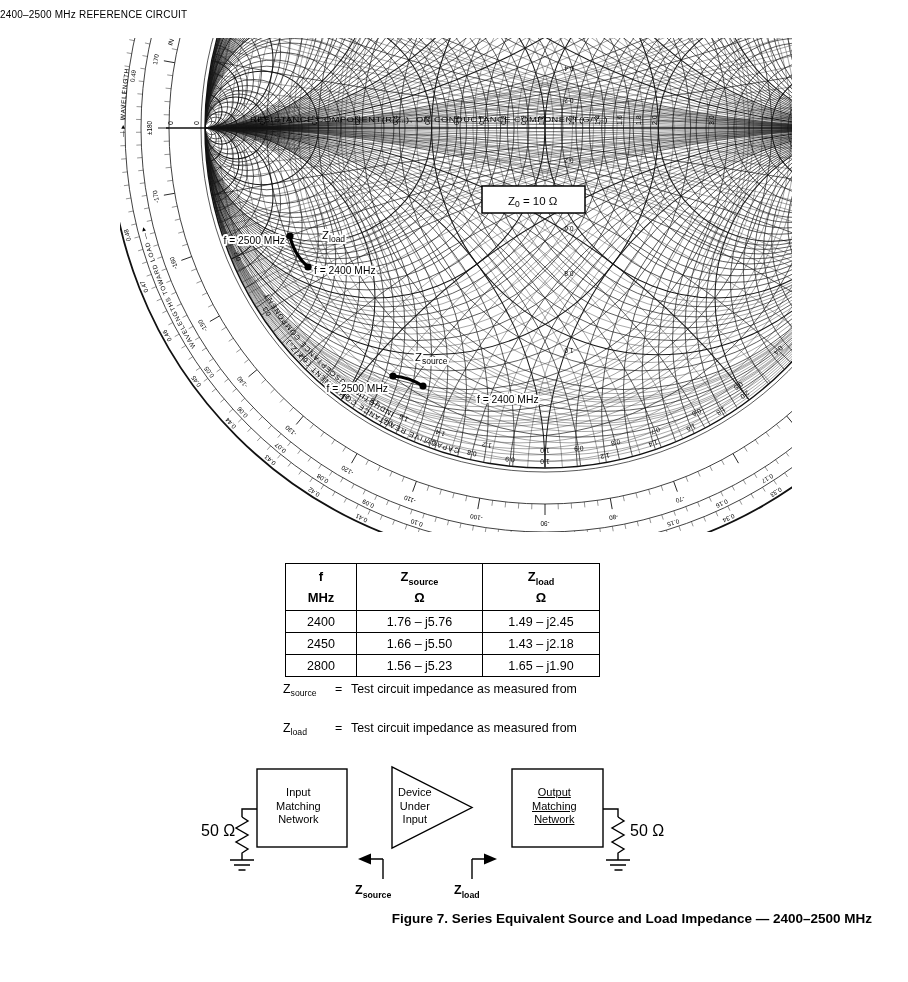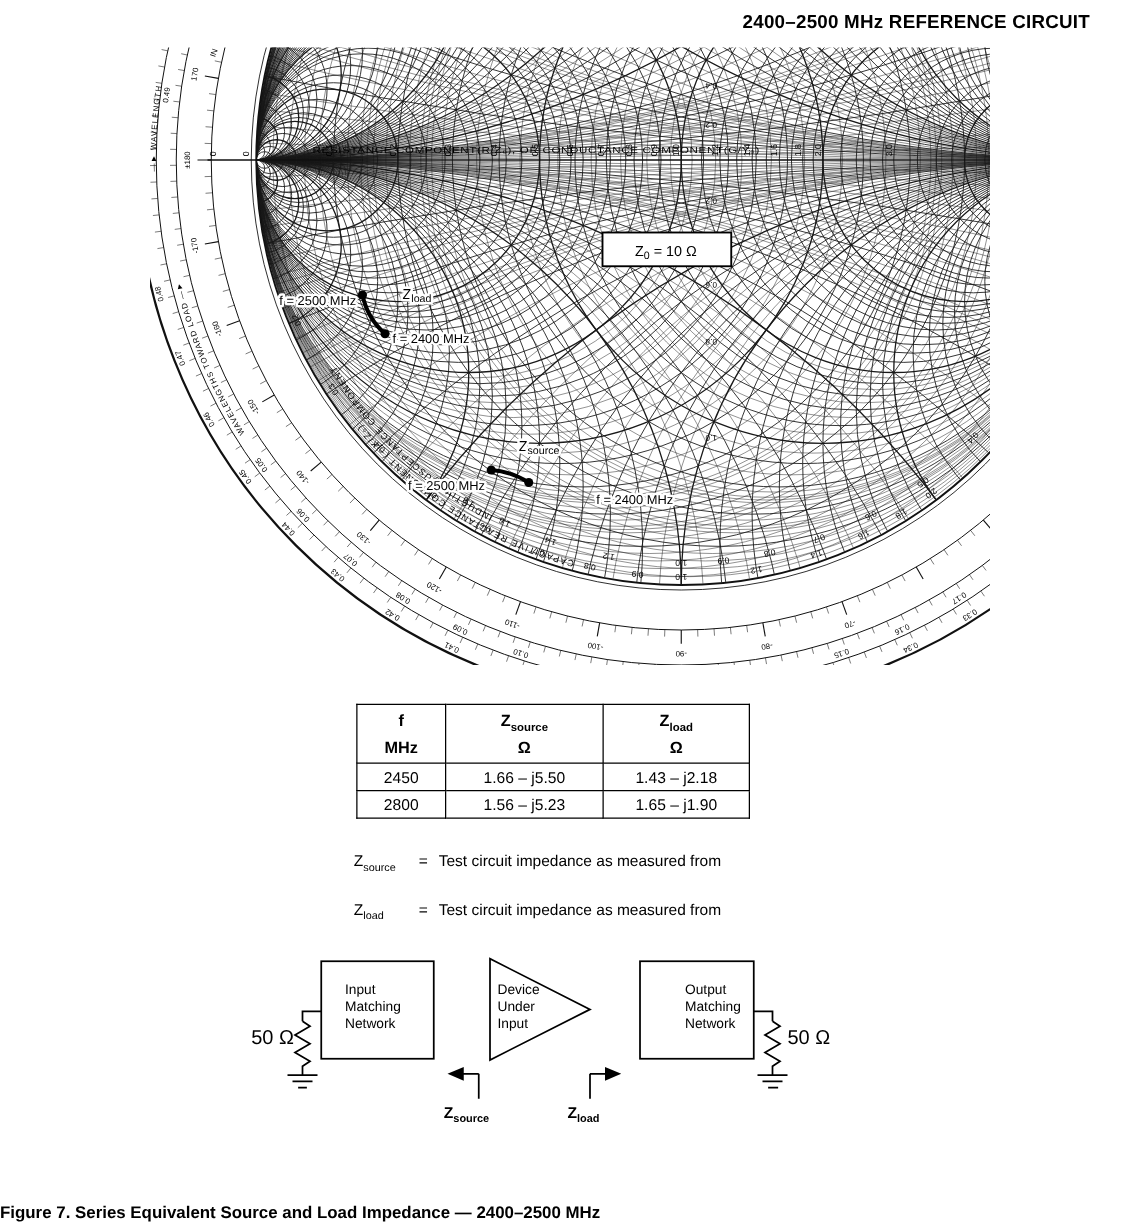--- a/index.html
+++ b/index.html
@@ -4,7 +4,7 @@
 <style>
   html,body{margin:0;padding:0;background:#fff;}
   body{width:908px;height:982px;position:relative;font-family:"Liberation Sans",sans-serif;color:#000;overflow:hidden;}
-  .title{position:absolute;left:0;top:9px;width:872px;text-align:right;font-weight:bold;font-size:15px;letter-spacing:.2px;}
+  .title{position:absolute;left:0;top:9px;width:872px;text-align:left;font-weight:normal;font-size:10px;letter-spacing:.2px;}
   .chart{position:absolute;left:120px;top:38px;width:672px;height:494px;}
   .tablewrap{position:absolute;left:285px;top:563px;}
   table{border-collapse:collapse;font-size:12.5px;}

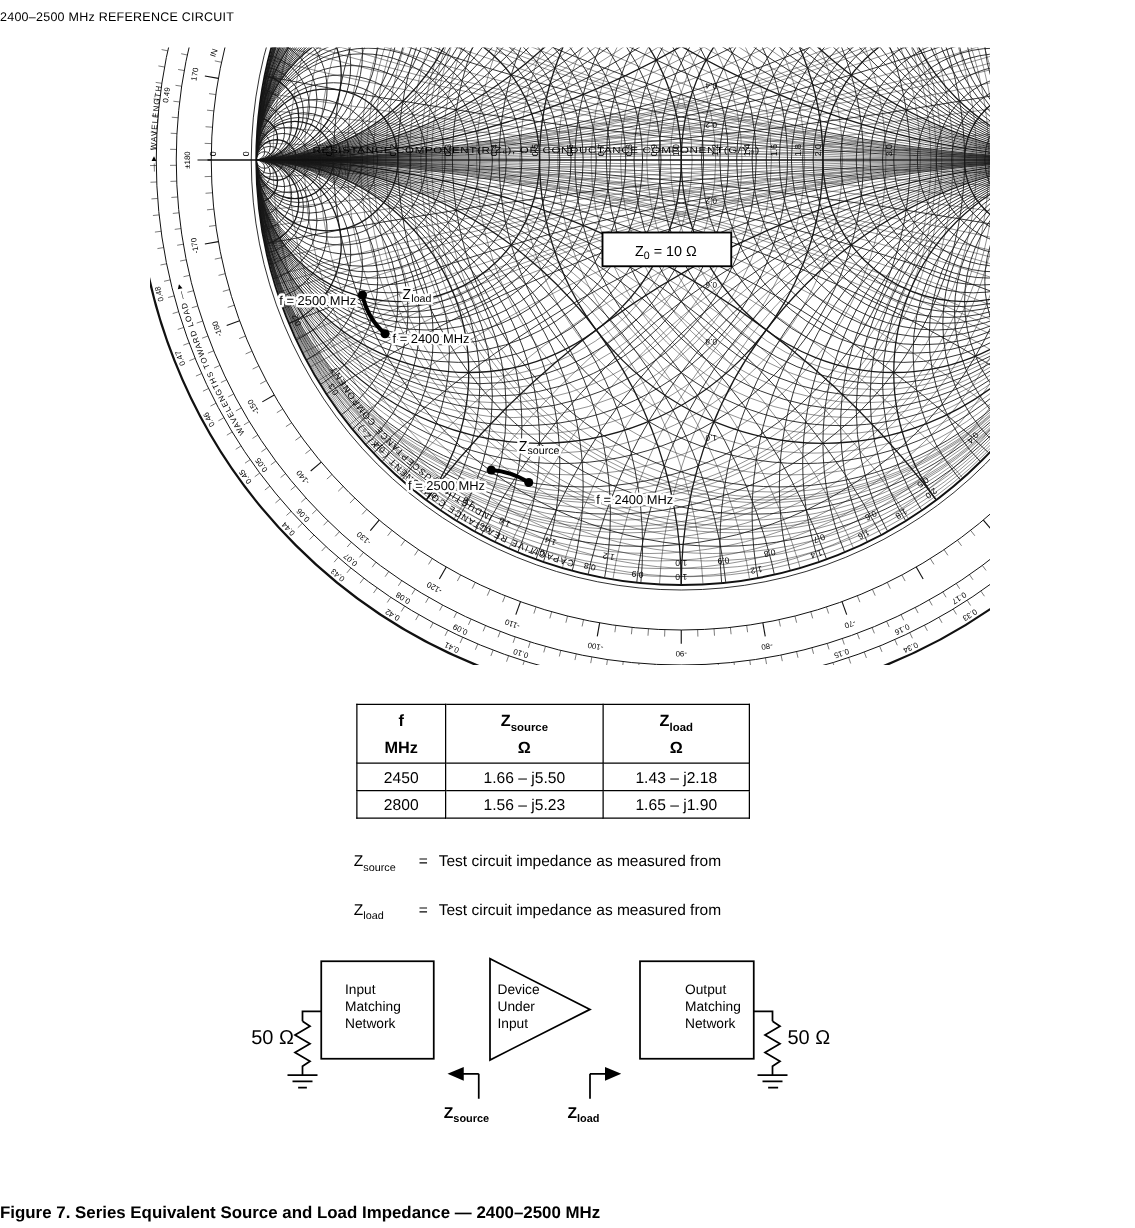--- a/index.html
+++ b/index.html
@@ -821,6 +821,11 @@
     </thead>
     <tbody>
       <tr>
+        <td>2400</td>
+        <td>1.76 – j5.76</td>
+        <td>1.49 – j2.45</td>
+      </tr>
+      <tr>
         <td>2450</td>
         <td>1.66 – j5.50</td>
         <td>1.43 – j2.18</td>

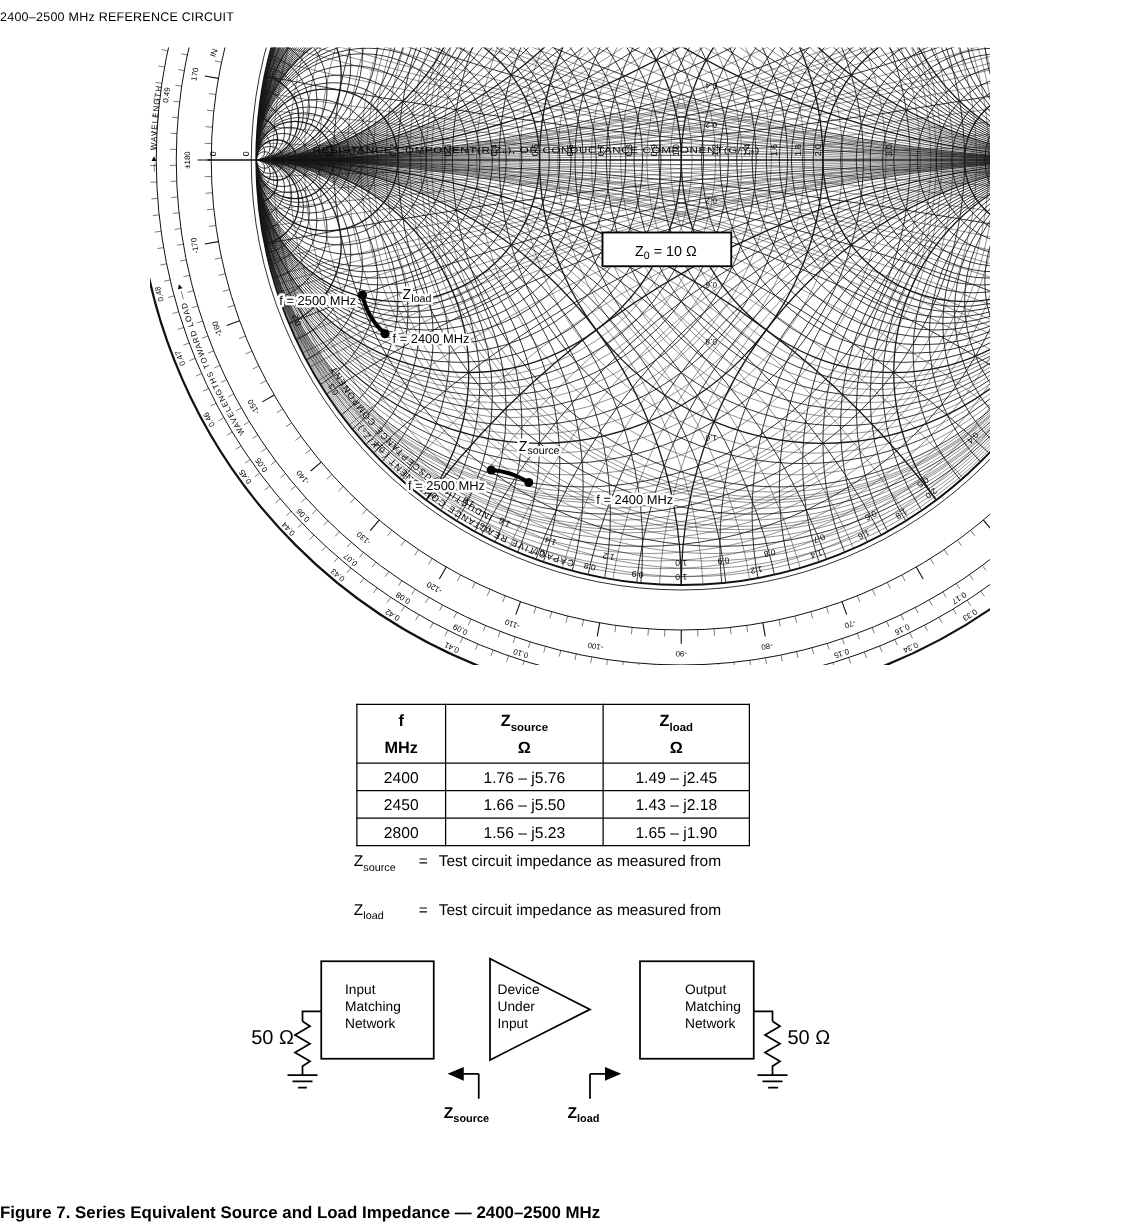--- a/index.html
+++ b/index.html
@@ -20,7 +20,7 @@
   .def2{top:719px;}
   .dg-svg{position:absolute;left:180px;top:760px;}
   .dg-label{position:absolute;font-size:16px;}
-  .boxtext{position:absolute;font-size:11px;line-height:13.5px;}
+  .boxtext{position:absolute;font-size:11px;line-height:13.5px;text-align:center;}
   .zlabel{position:absolute;font-weight:bold;font-size:12.5px;}
   .caption{position:absolute;left:0;top:962px;width:872px;text-align:left;font-weight:bold;font-size:13.5px;}
   svg text{fill:#000;}

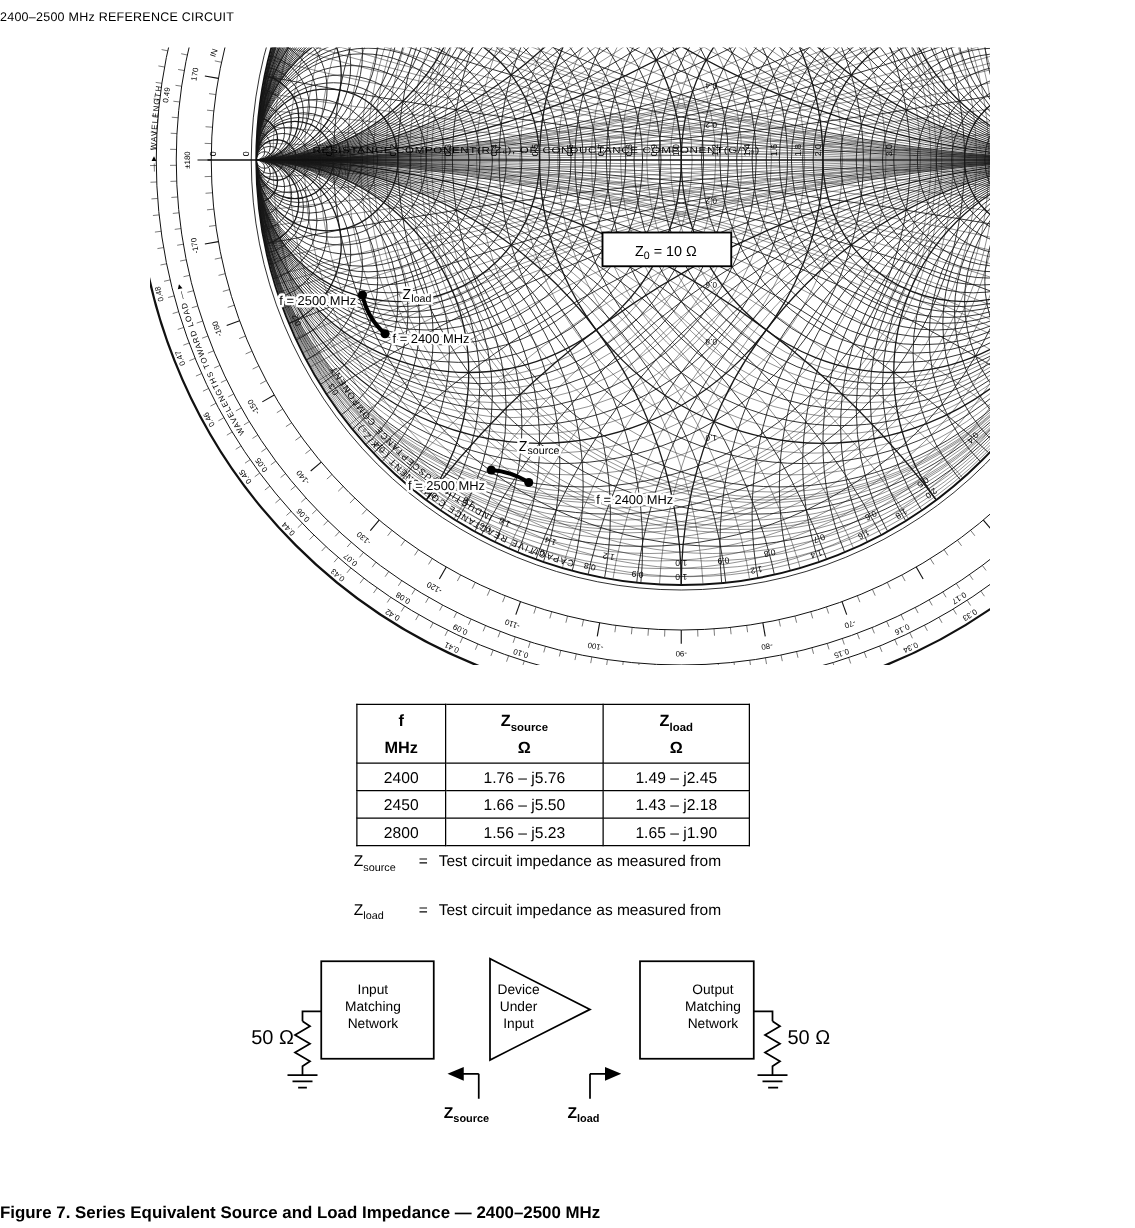--- a/index.html
+++ b/index.html
@@ -886,7 +886,7 @@
   <div>Under</div>
   <div>Input</div>
 </div>
-<div class="boxtext" style="left:548px;top:786px;">
+<div class="boxtext" style="left:532px;top:786px;text-decoration:underline;">
   <div>Output</div>
   <div>Matching</div>
   <div>Network</div>

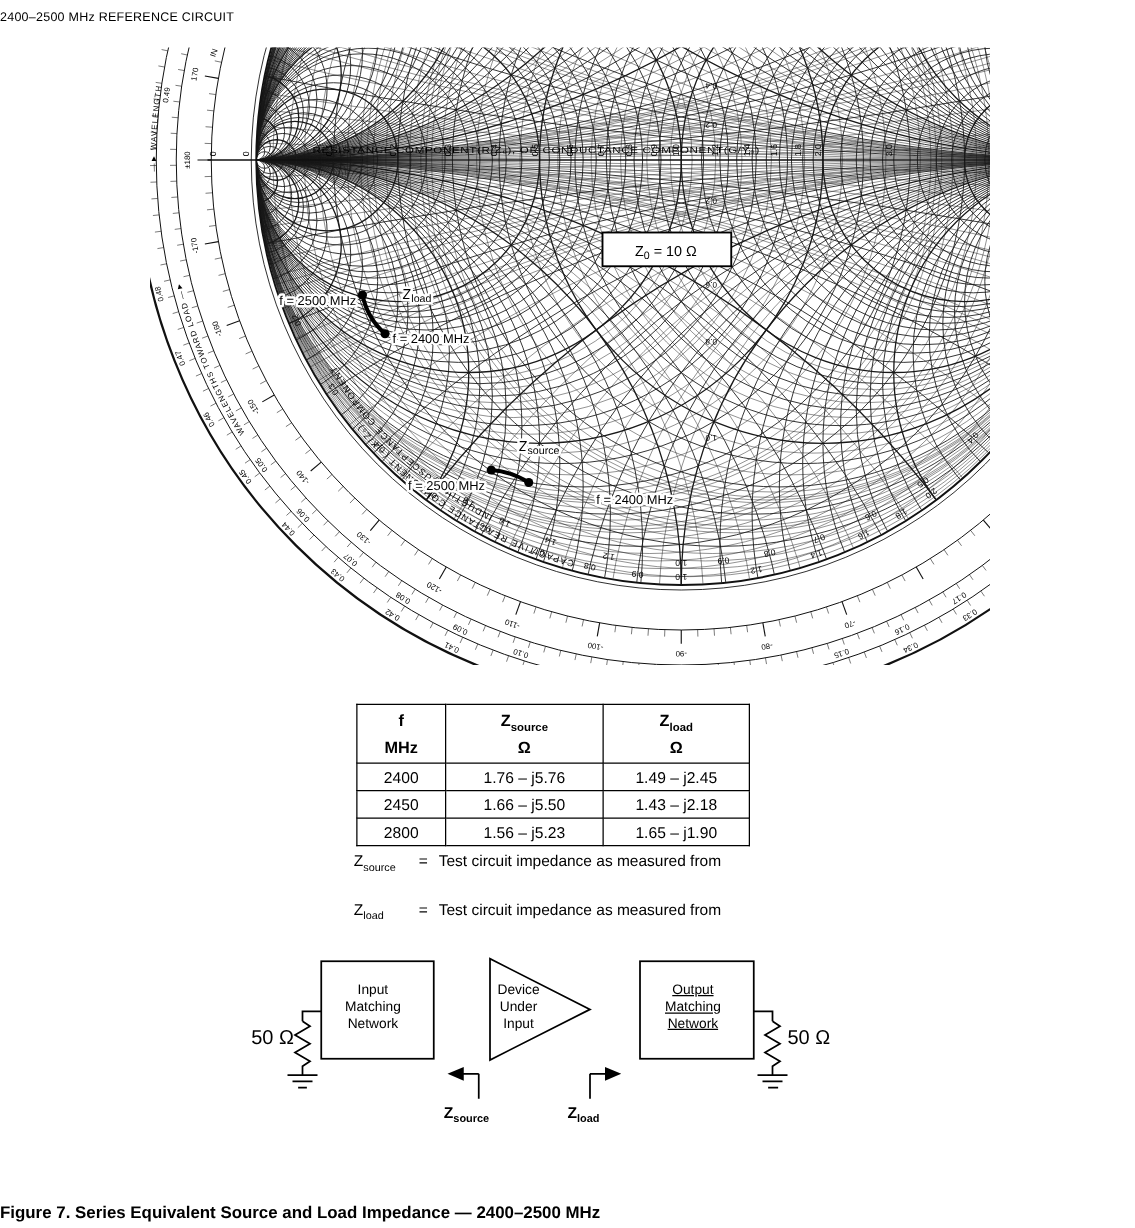--- a/index.html
+++ b/index.html
@@ -22,7 +22,7 @@
   .dg-label{position:absolute;font-size:16px;}
   .boxtext{position:absolute;font-size:11px;line-height:13.5px;text-align:center;}
   .zlabel{position:absolute;font-weight:bold;font-size:12.5px;}
-  .caption{position:absolute;left:0;top:962px;width:872px;text-align:left;font-weight:bold;font-size:13.5px;}
+  .caption{position:absolute;left:0;top:911px;width:872px;text-align:right;font-weight:bold;font-size:13.5px;}
   svg text{fill:#000;}
 </style>
 </head>

